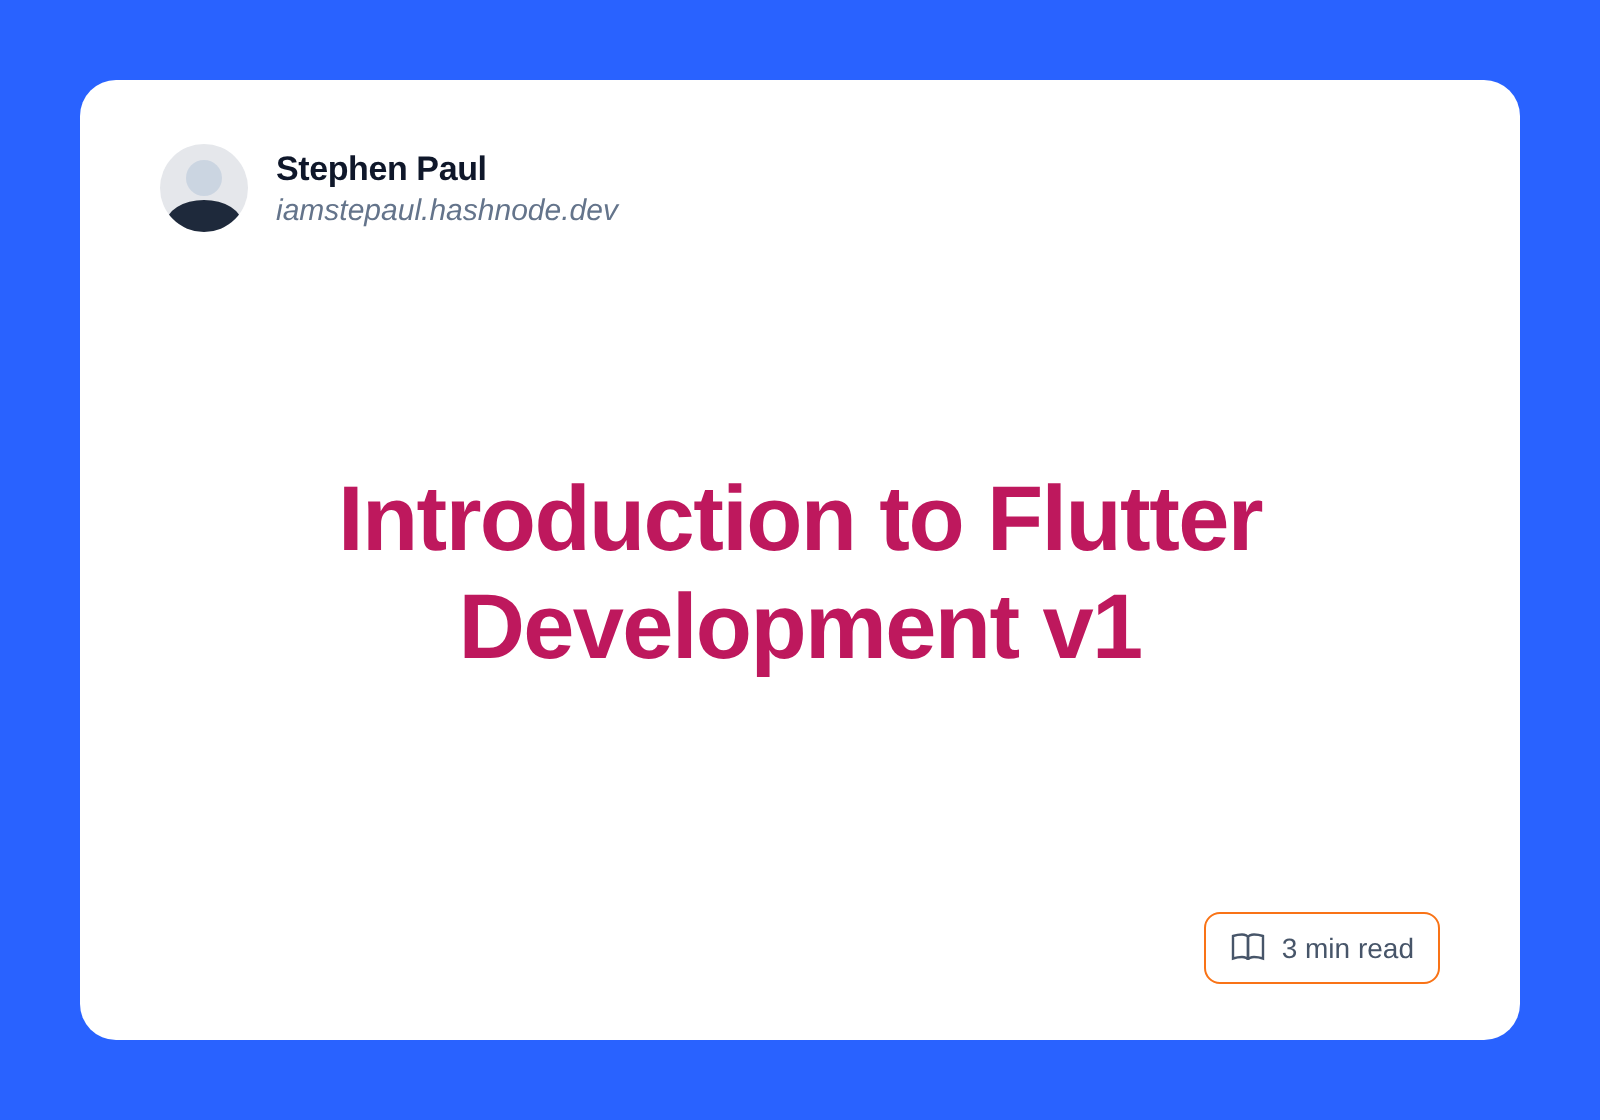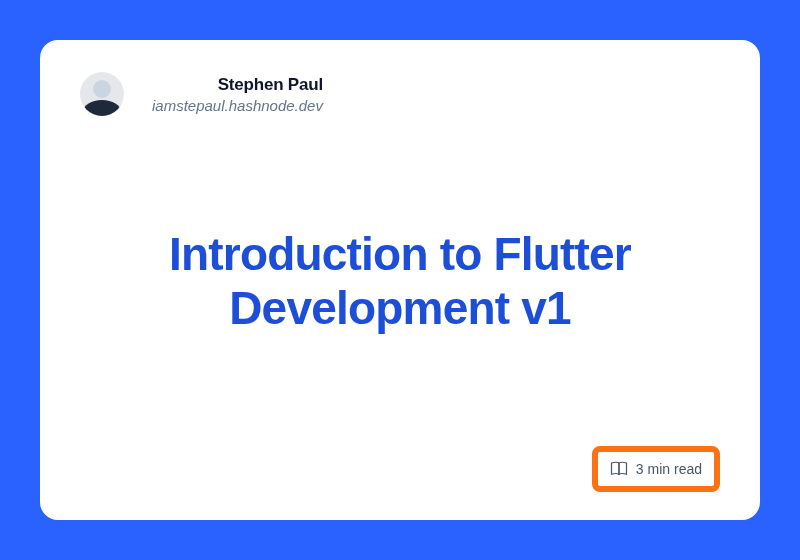--- a/index.html
+++ b/index.html
@@ -29,8 +29,7 @@
     .header {
       display: flex;
       align-items: center;
-      gap: 28px;
-      text-align: right;
+      gap: 14px;
     }
     .avatar {
       width: 44px;

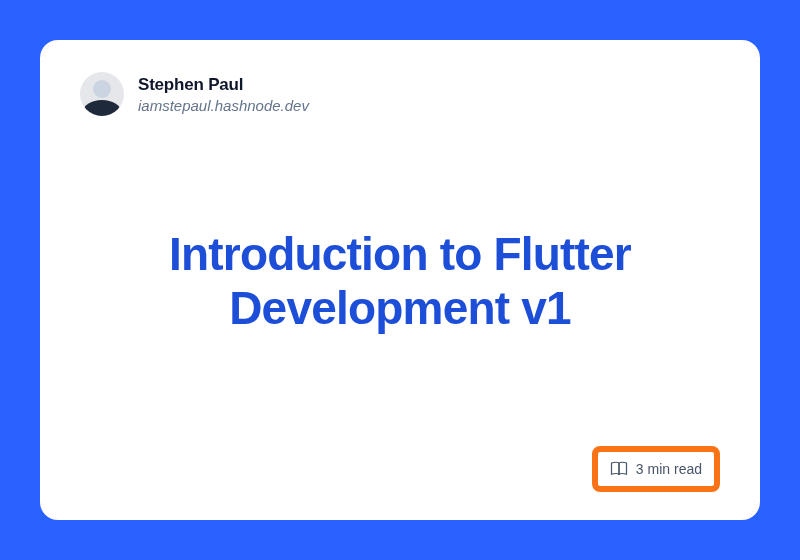--- a/index.html
+++ b/index.html
@@ -85,7 +85,7 @@
     .title h1 {
       font-size: 46px;
       font-weight: 800;
-      color: #1d4ed8;
+      color: #be185d;
       line-height: 1.18;
       letter-spacing: -0.8px;
     }

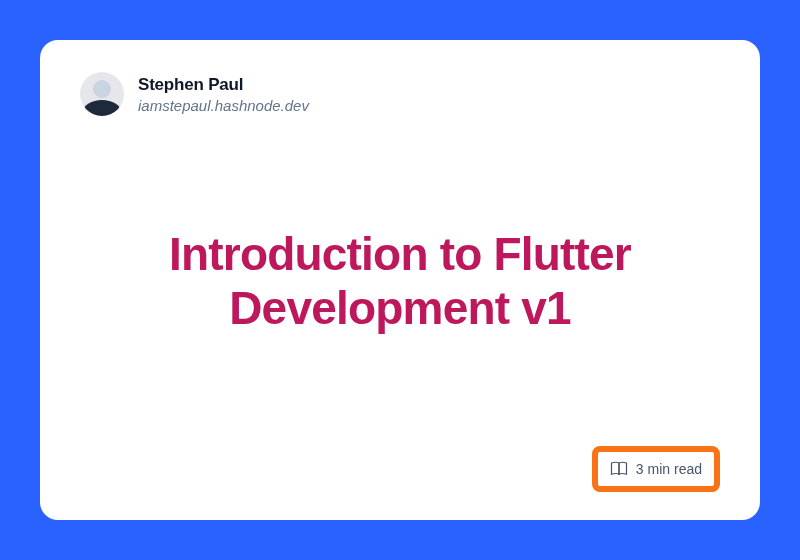--- a/index.html
+++ b/index.html
@@ -97,7 +97,7 @@
       display: flex;
       align-items: center;
       gap: 8px;
-      border: 6px solid #f97316;
+      border: 1px solid #f97316;
       border-radius: 8px;
       padding: 8px 12px;
       color: #475569;

